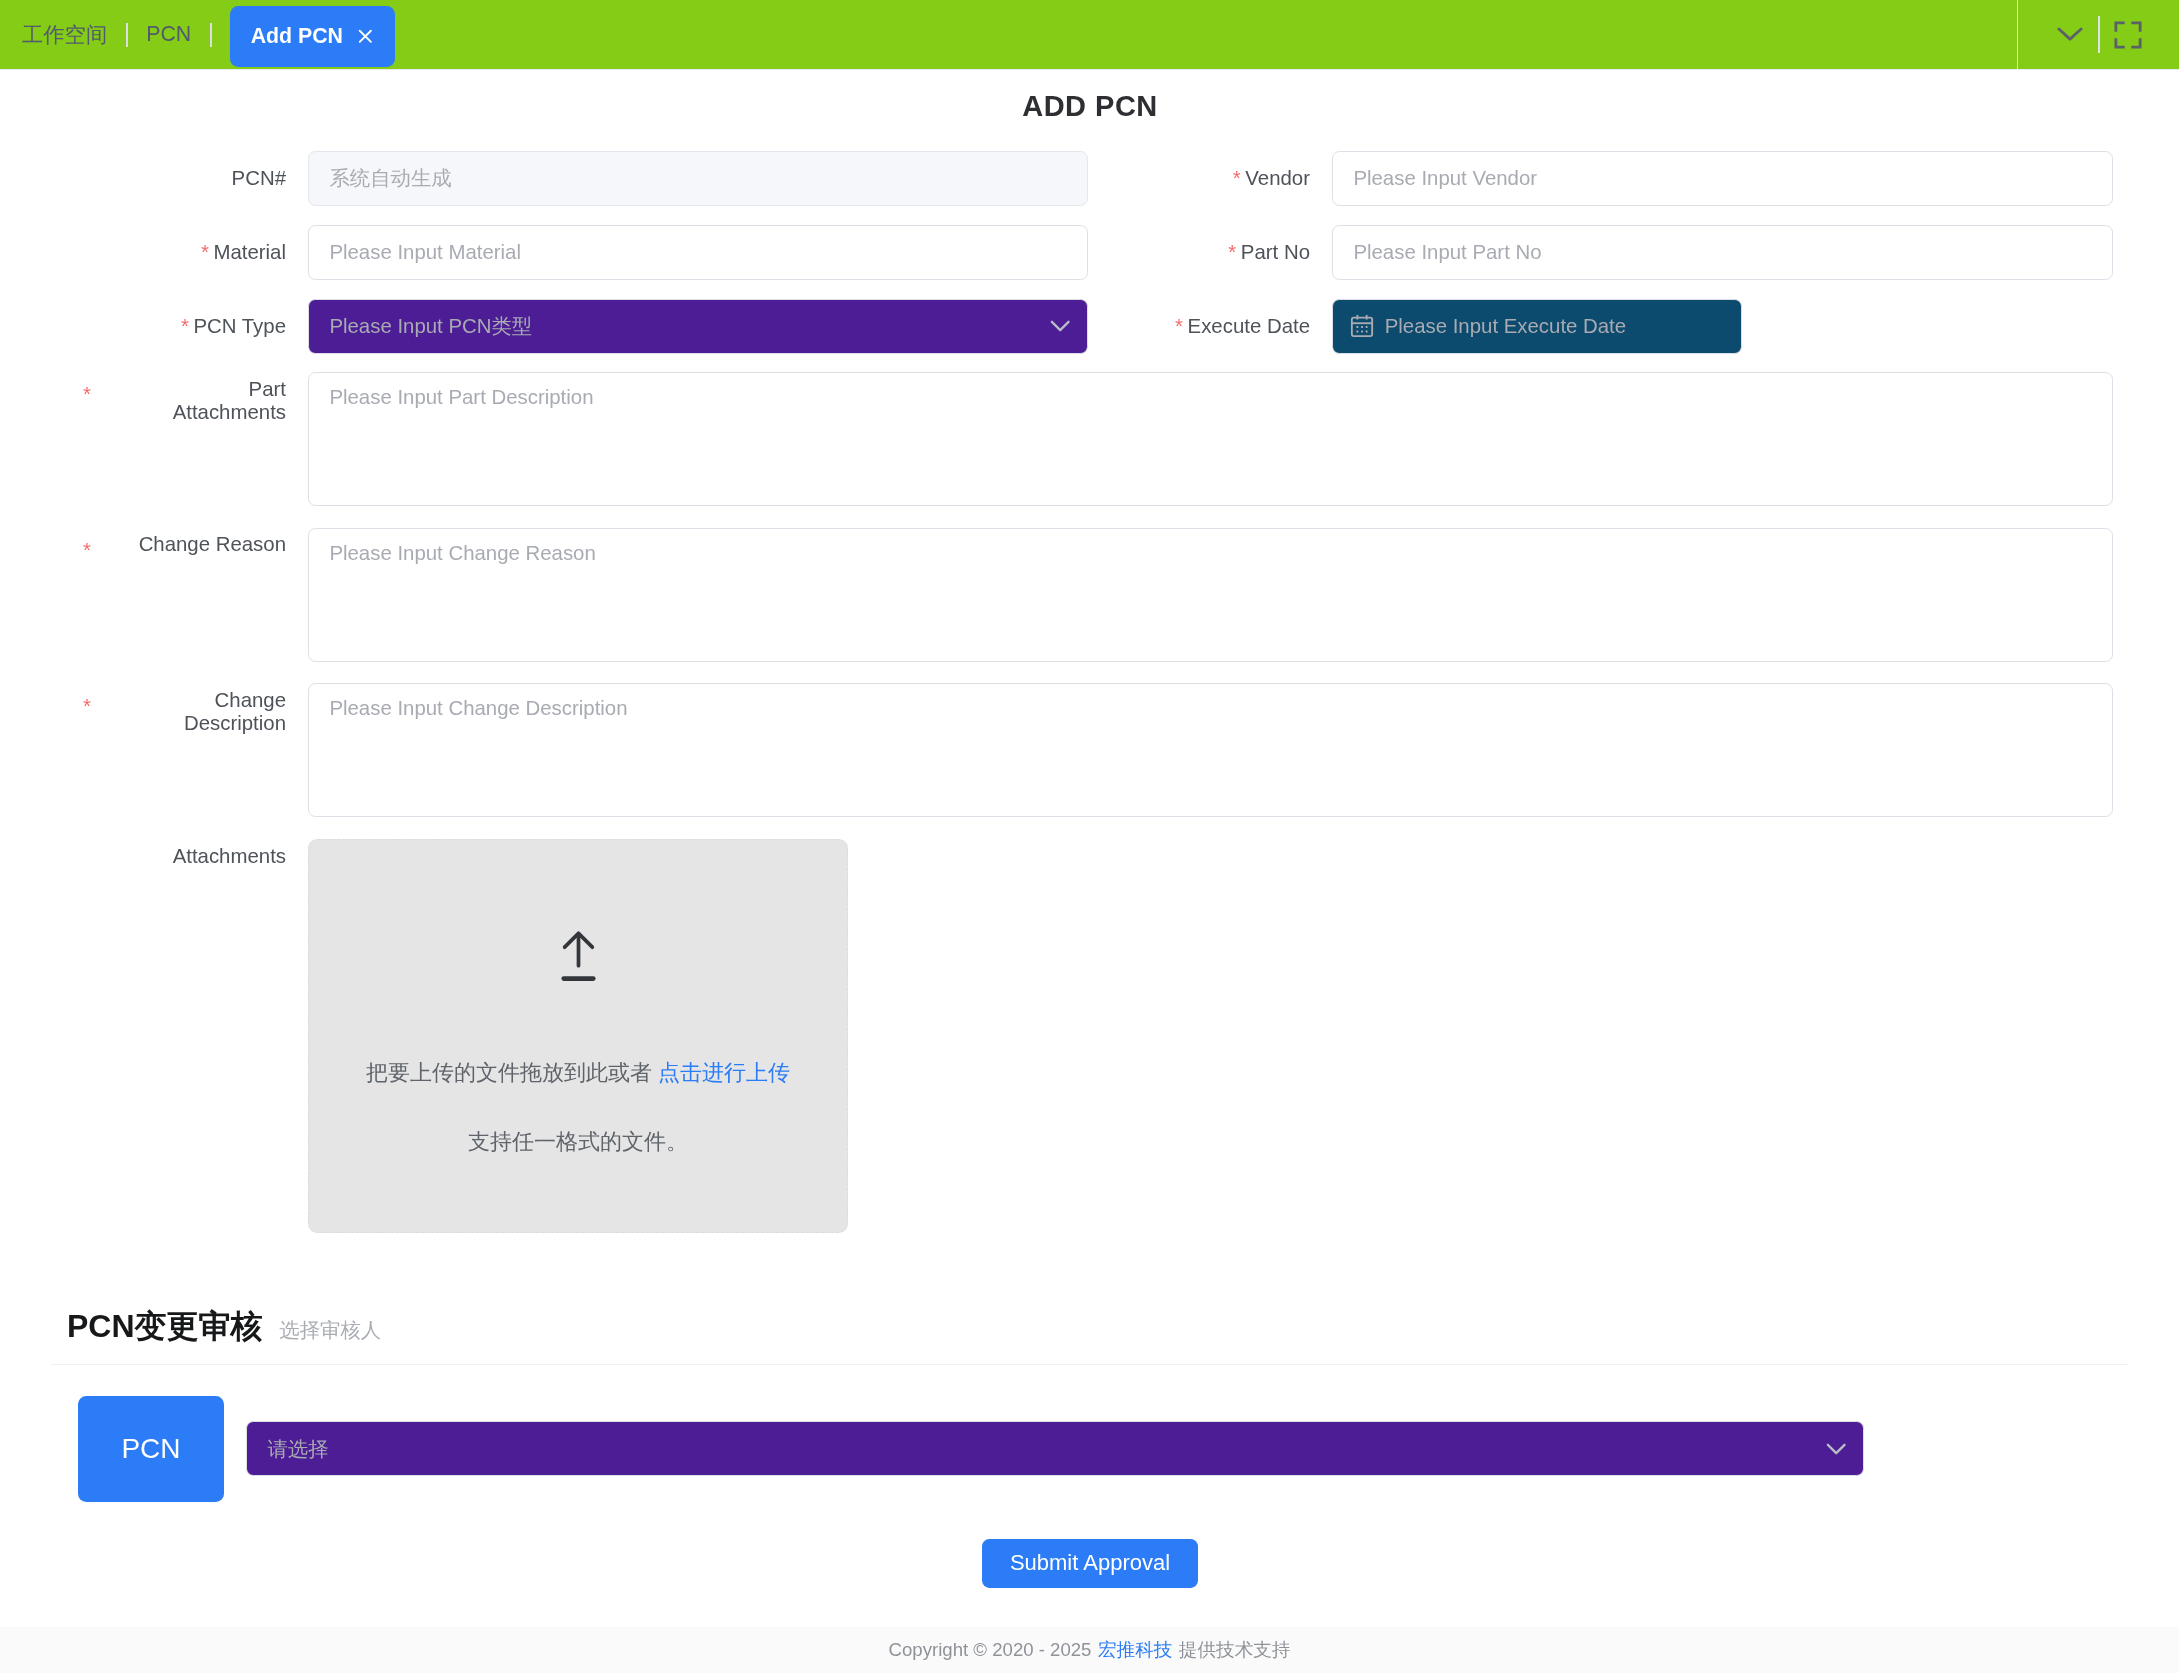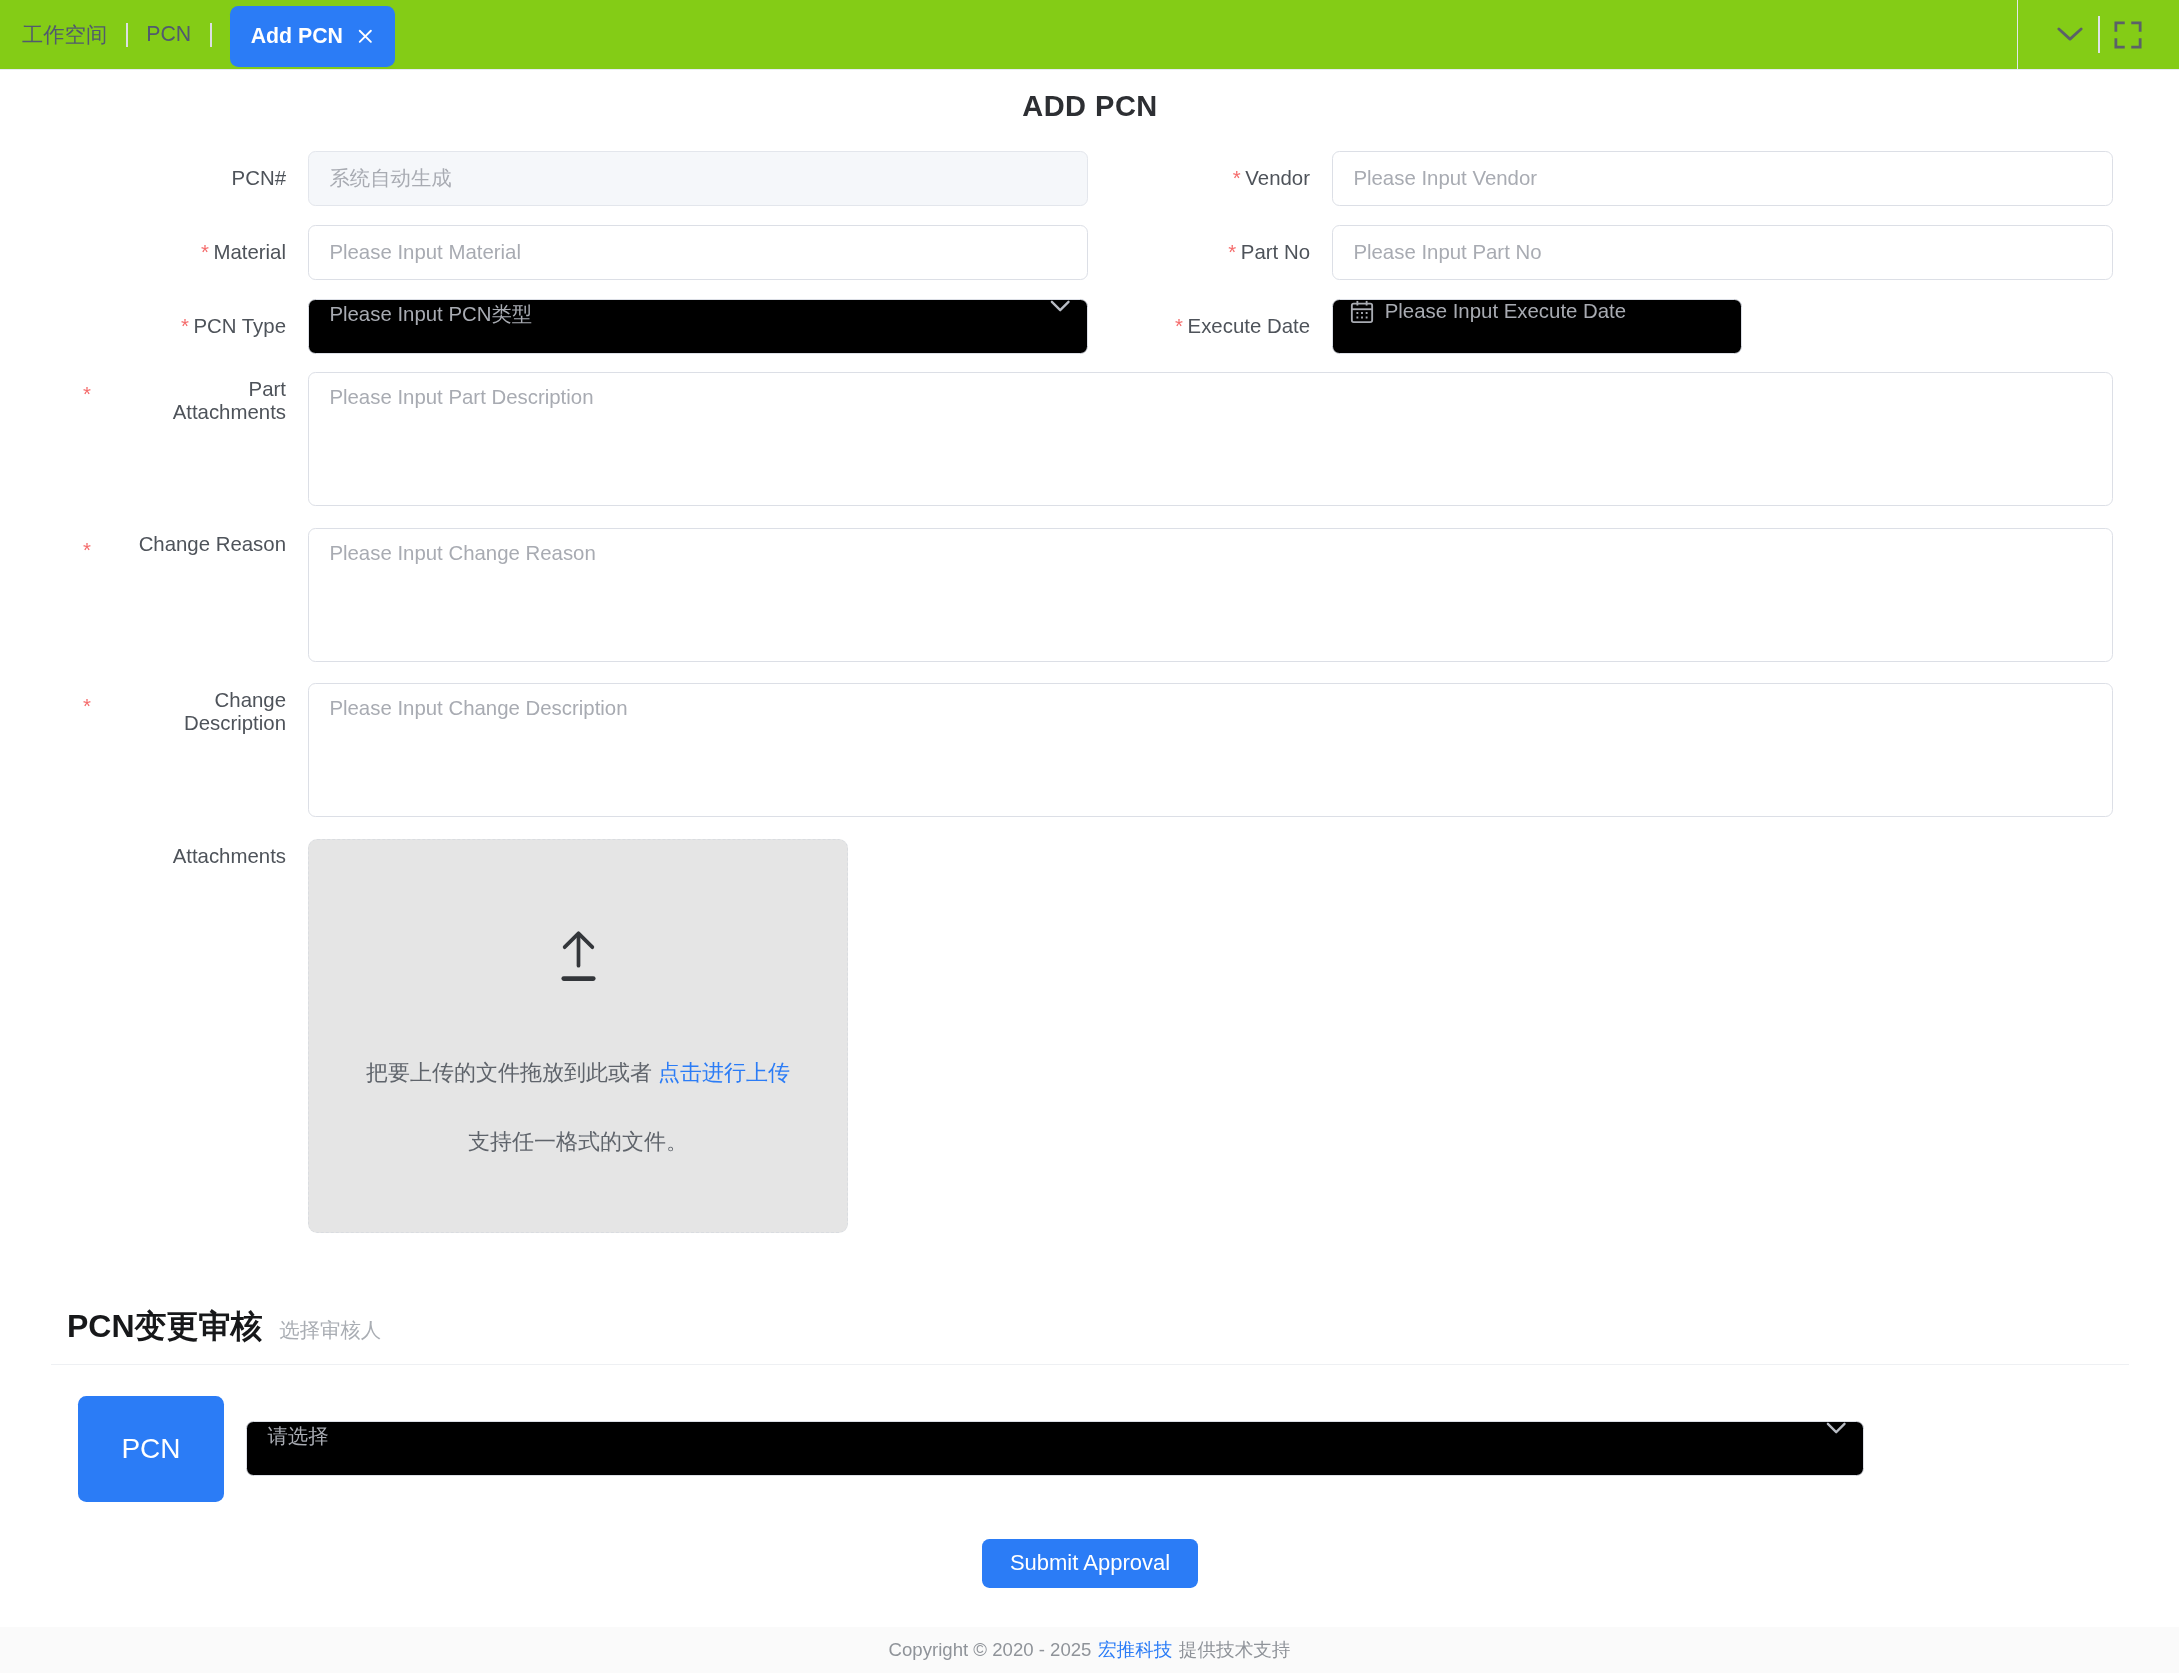--- a/index.html
+++ b/index.html
@@ -43,9 +43,9 @@
   textarea.txt{width:100%;height:134px;border:1.9px solid #dcdfe6;border-radius:7.4px;
     padding:13px 20.4px;font-size:20.4px;font-family:"Liberation Sans",sans-serif;color:#333;
     resize:none;outline:none;}
-  .select-like{display:flex;align-items:flex-start;height:55px;border:1.9px solid #dcdfe6;
+  .select-like{display:flex;align-items:center;height:55px;border:1.9px solid #dcdfe6;
     border-radius:7.4px;padding:0 16.7px 0 20.4px;font-size:20.4px;color:#a8abb2;cursor:pointer;
-    background:#000000;justify-content:space-between;}
+    background:#4c1d95;justify-content:space-between;}
   .date-like{display:flex;align-items:flex-start;width:410px;height:55px;border:1.9px solid #dcdfe6;
     border-radius:7.4px;padding:0 16.7px;font-size:20.4px;color:#a8abb2;cursor:pointer;gap:11px;background:#000000;}
 

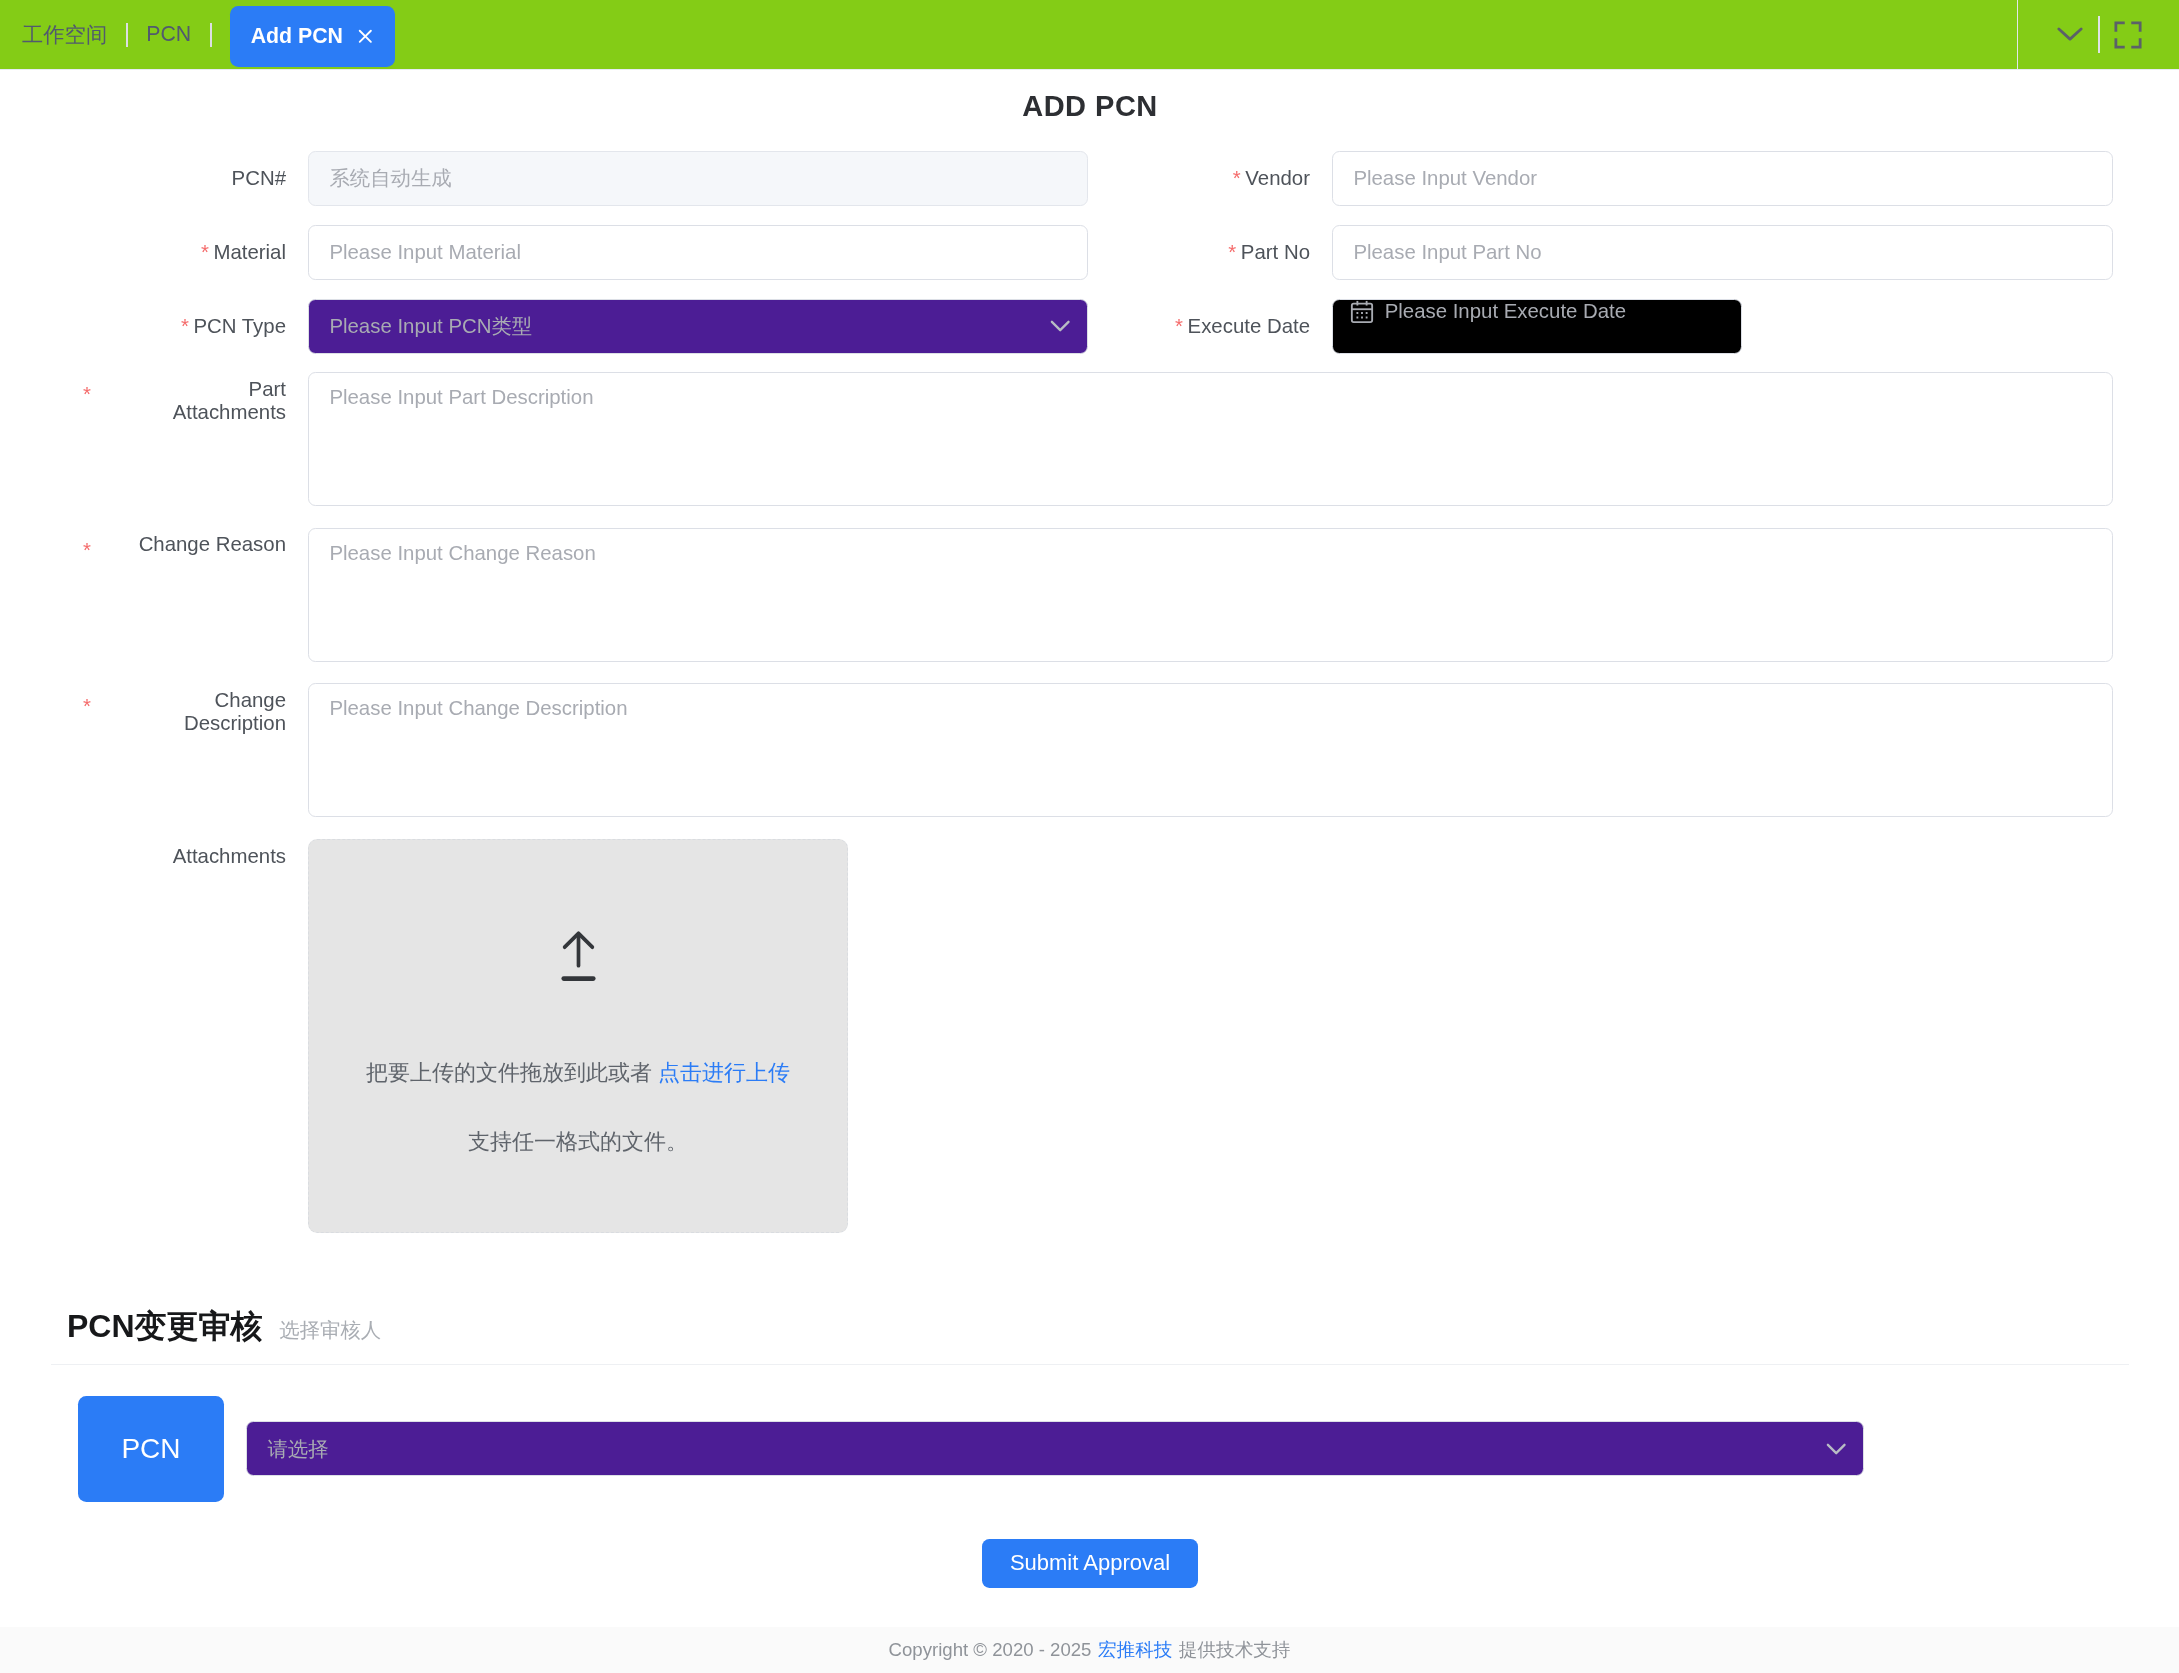--- a/index.html
+++ b/index.html
@@ -46,8 +46,8 @@
   .select-like{display:flex;align-items:center;height:55px;border:1.9px solid #dcdfe6;
     border-radius:7.4px;padding:0 16.7px 0 20.4px;font-size:20.4px;color:#a8abb2;cursor:pointer;
     background:#4c1d95;justify-content:space-between;}
-  .date-like{display:flex;align-items:flex-start;width:410px;height:55px;border:1.9px solid #dcdfe6;
-    border-radius:7.4px;padding:0 16.7px;font-size:20.4px;color:#a8abb2;cursor:pointer;gap:11px;background:#000000;}
+  .date-like{display:flex;align-items:center;width:410px;height:55px;border:1.9px solid #dcdfe6;
+    border-radius:7.4px;padding:0 16.7px;font-size:20.4px;color:#a8abb2;cursor:pointer;gap:11px;background:#0c4a6e;}
 
   
   .upload-box{width:540px;height:394px;border:1.9px dashed #d9dce0;border-radius:9.3px;

